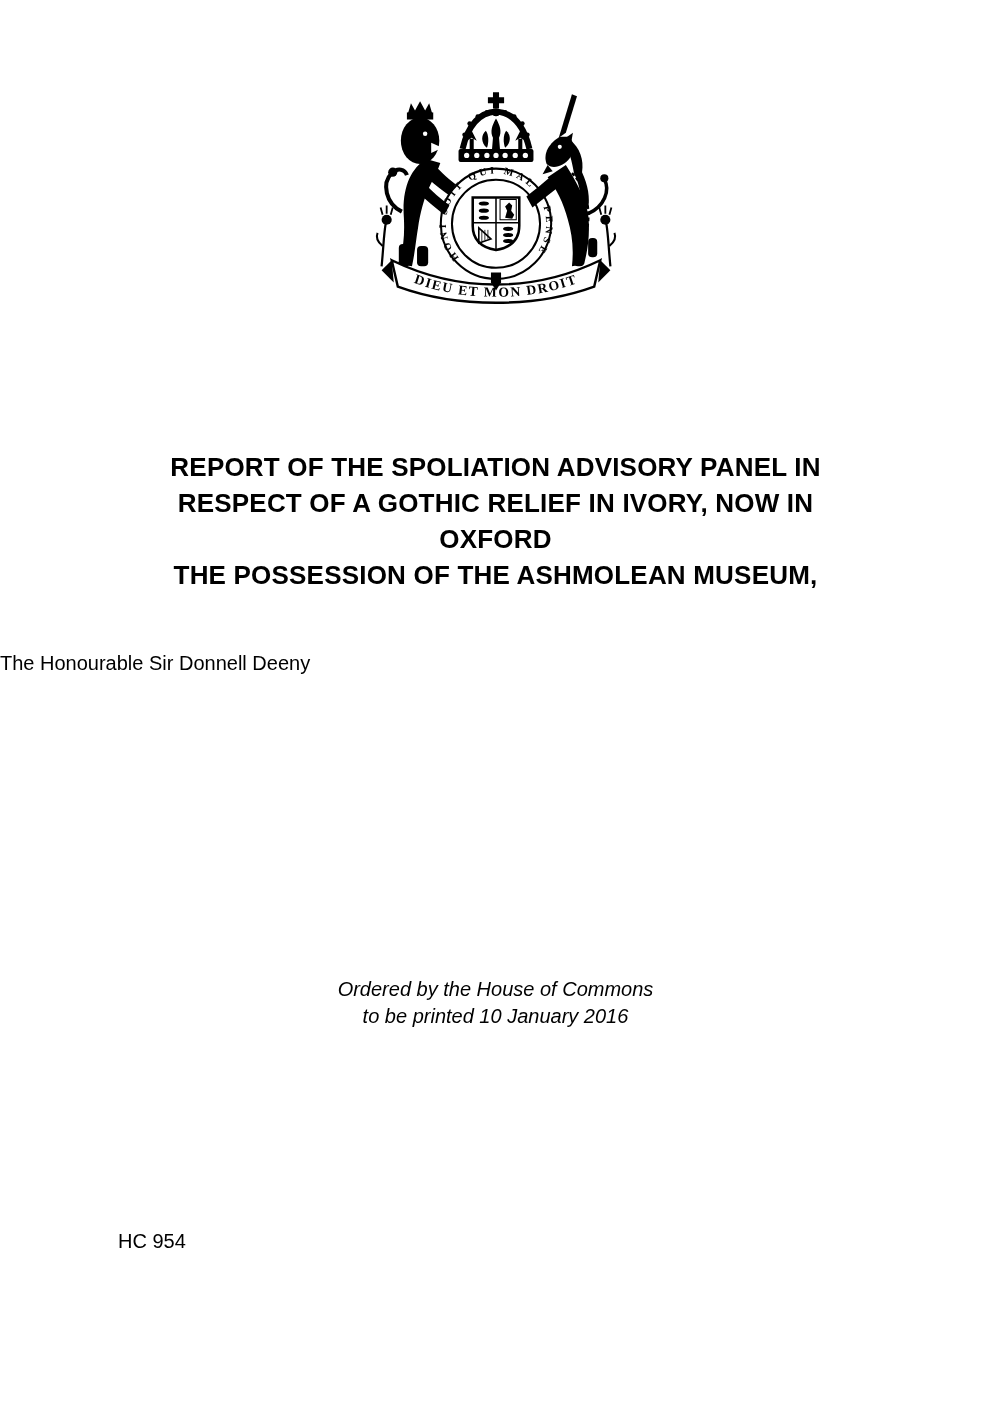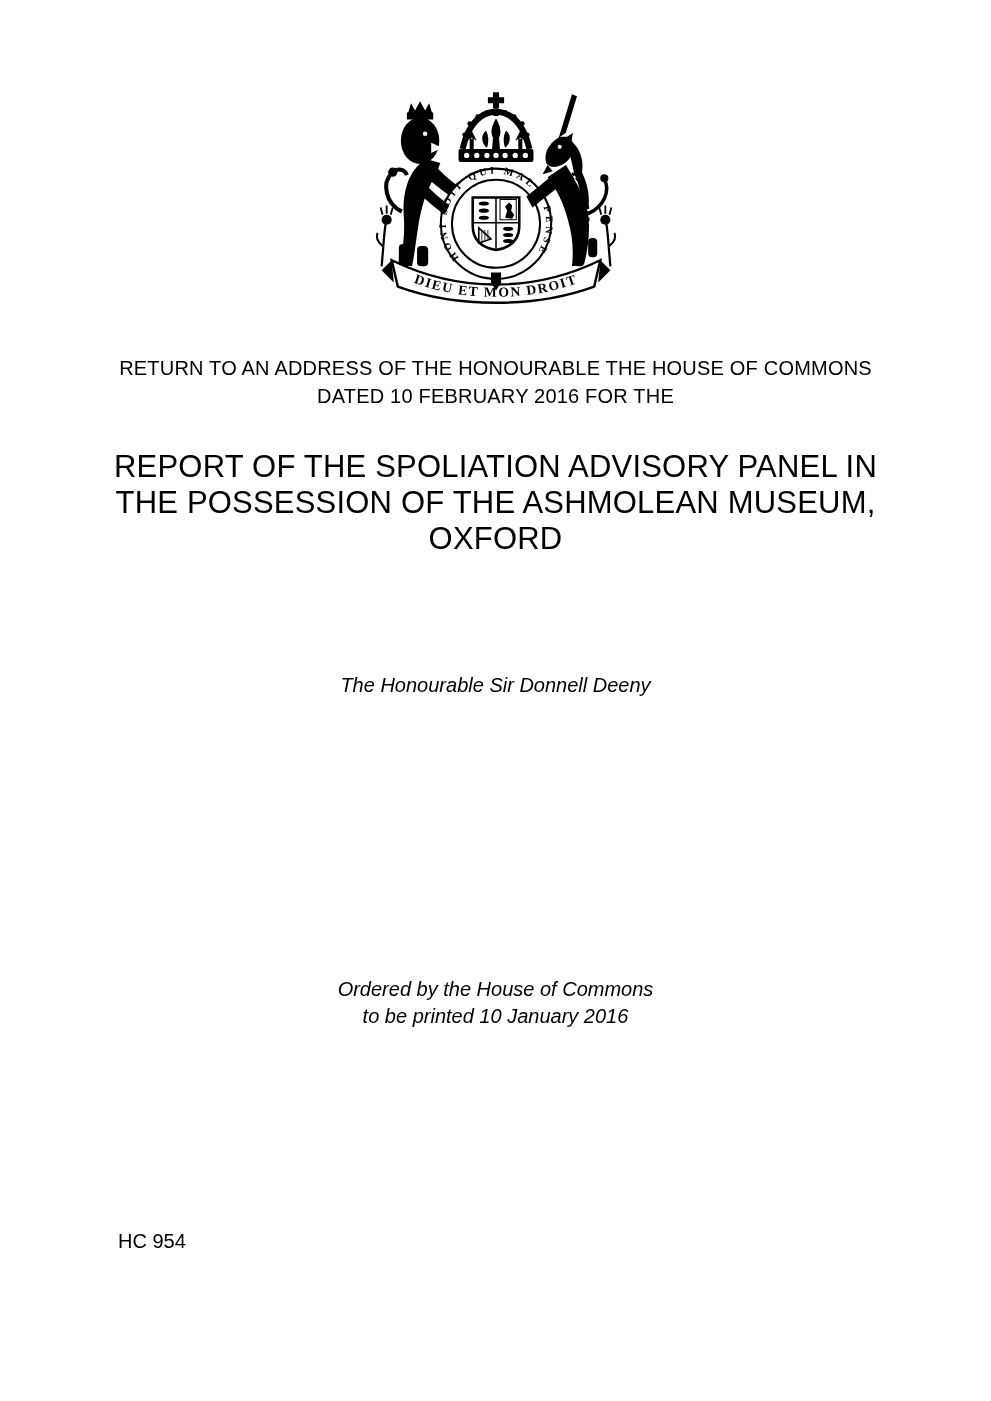--- a/index.html
+++ b/index.html
@@ -193,10 +193,6 @@
     </g>
   </svg>
 
-  <div class="return-address">
-    <div>RETURN TO AN ADDRESS OF THE HONOURABLE THE HOUSE OF COMMONS</div>
-    <div>DATED 10 FEBRUARY 2016 FOR THE</div>
-  </div>
 
   <div class="title">
     <div>REPORT OF THE SPOLIATION ADVISORY PANEL IN</div>

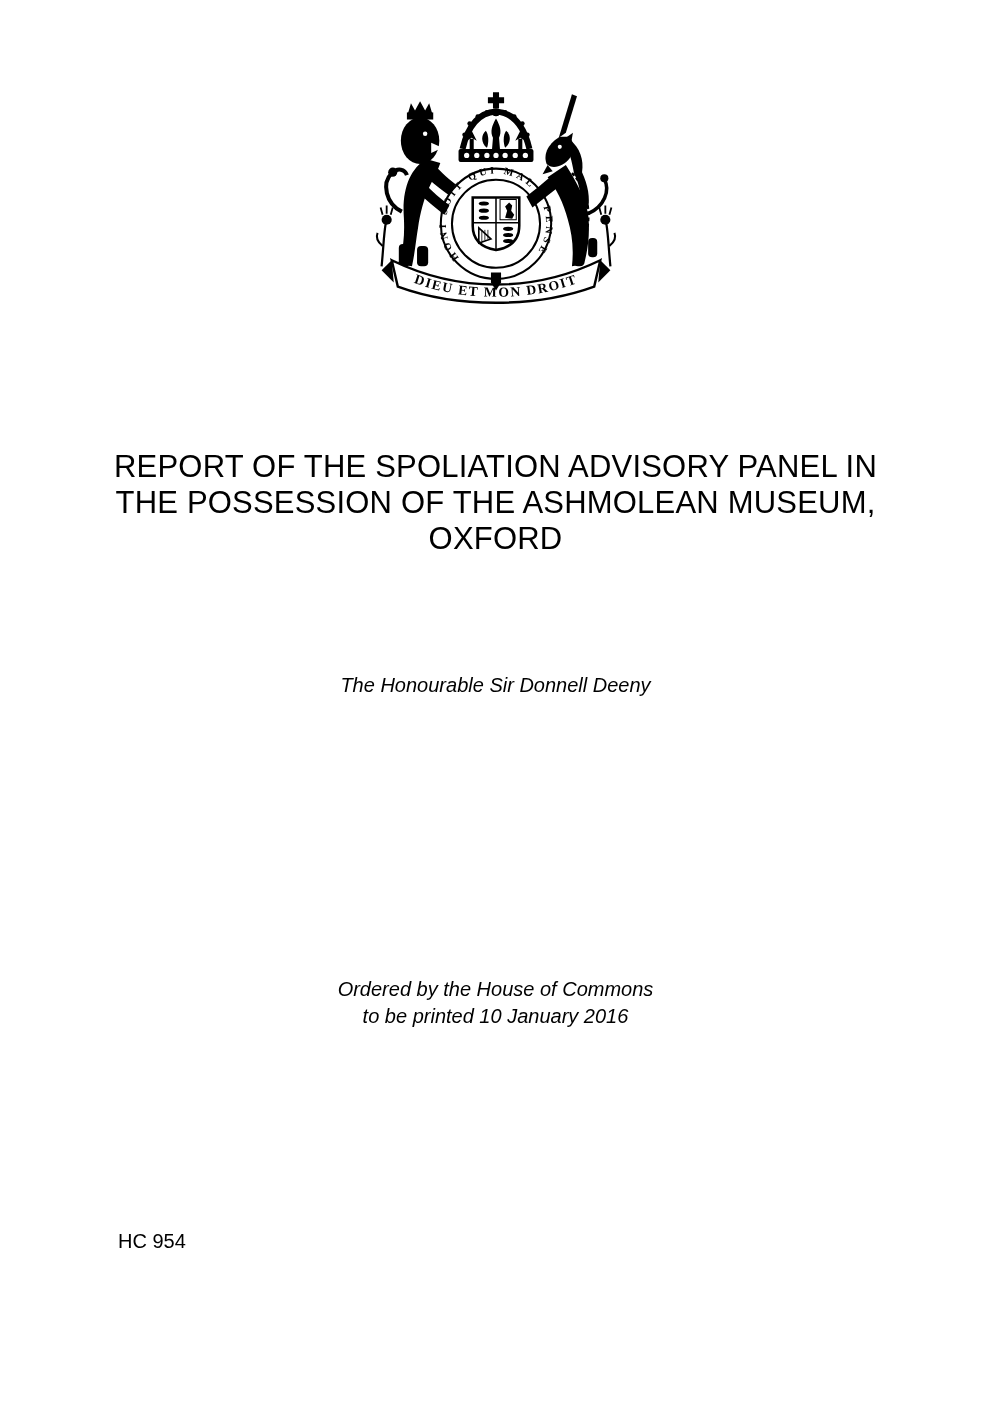--- a/index.html
+++ b/index.html
@@ -27,8 +27,8 @@
     position:absolute;
     top:449px;left:0;width:100%;
     text-align:center;
-    font-weight:normal;
-    font-size:31px;line-height:36px;
+    font-weight:bold;
+    font-size:26px;line-height:36px;
     letter-spacing:0.2px;
   }
   .title div{white-space:nowrap;}

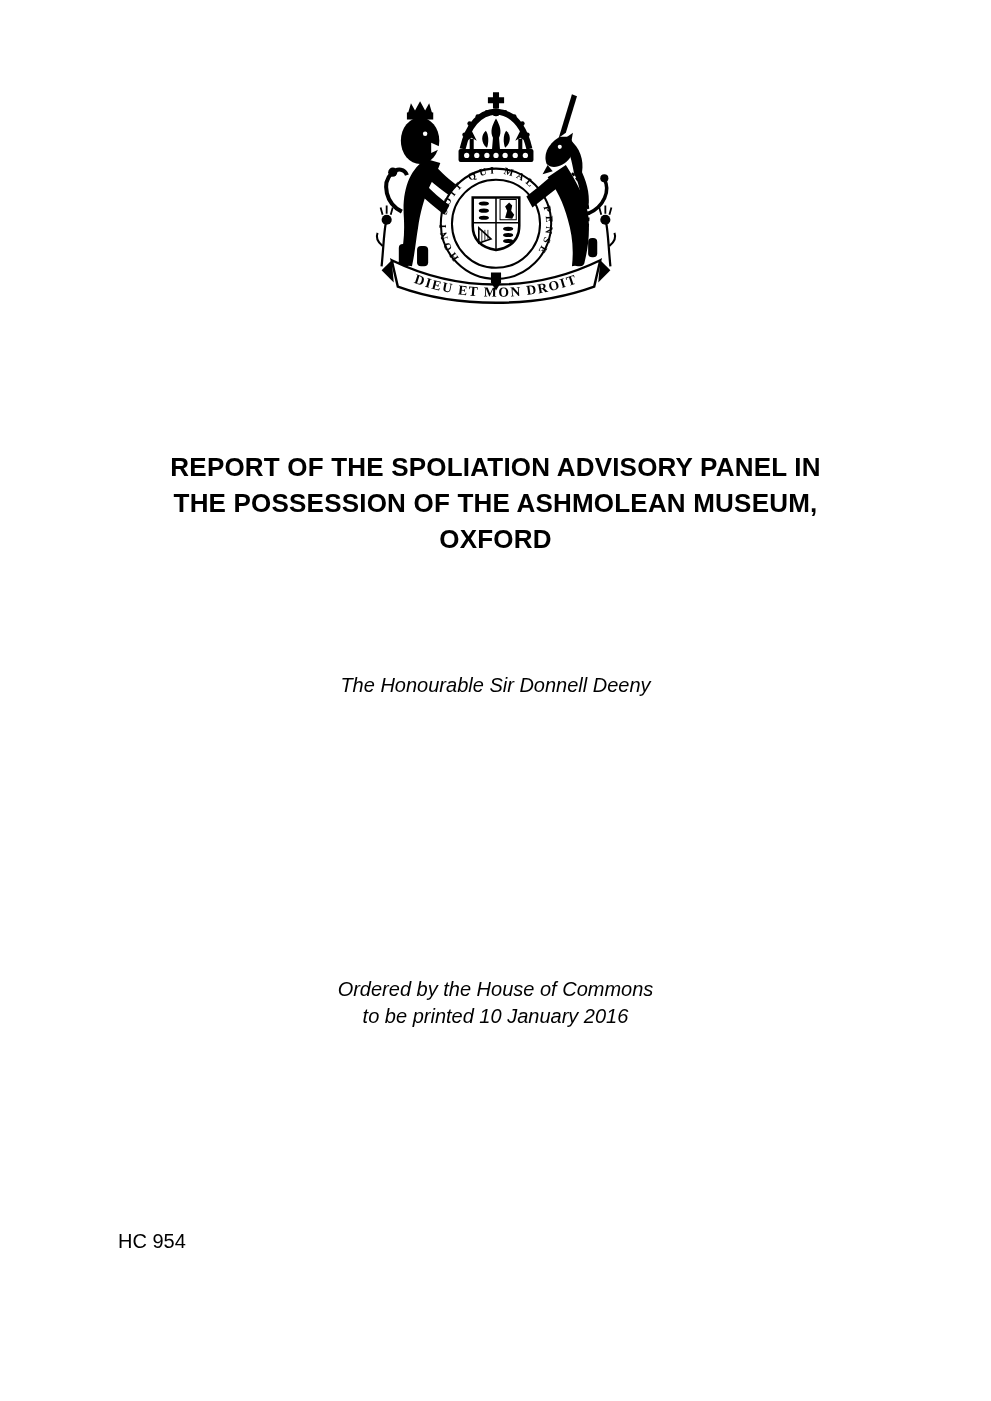--- a/index.html
+++ b/index.html
@@ -196,6 +196,7 @@
 
   <div class="title">
     <div>REPORT OF THE SPOLIATION ADVISORY PANEL IN</div>
+    <div>RESPECT OF A GOTHIC RELIEF IN IVORY, NOW IN</div>
     <div>THE POSSESSION OF THE ASHMOLEAN MUSEUM,</div>
     <div>OXFORD</div>
   </div>

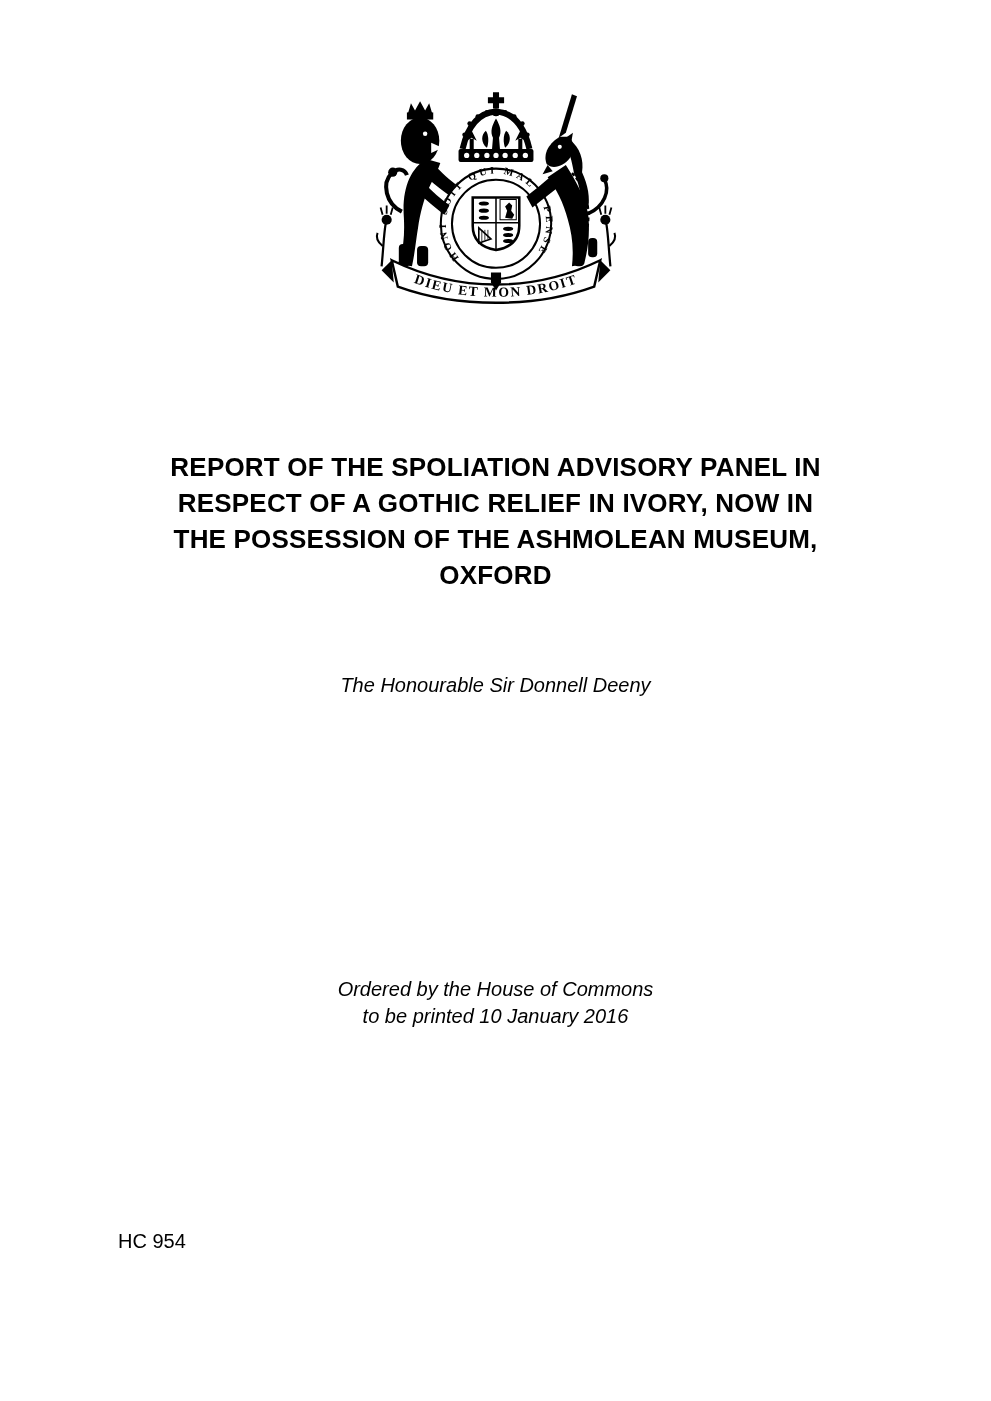--- a/index.html
+++ b/index.html
@@ -197,8 +197,8 @@
   <div class="title">
     <div>REPORT OF THE SPOLIATION ADVISORY PANEL IN</div>
     <div>RESPECT OF A GOTHIC RELIEF IN IVORY, NOW IN</div>
+    <div>OXFORD</div>
     <div>THE POSSESSION OF THE ASHMOLEAN MUSEUM,</div>
-    <div>OXFORD</div>
   </div>
 
   <div class="author">The Honourable Sir Donnell Deeny</div>

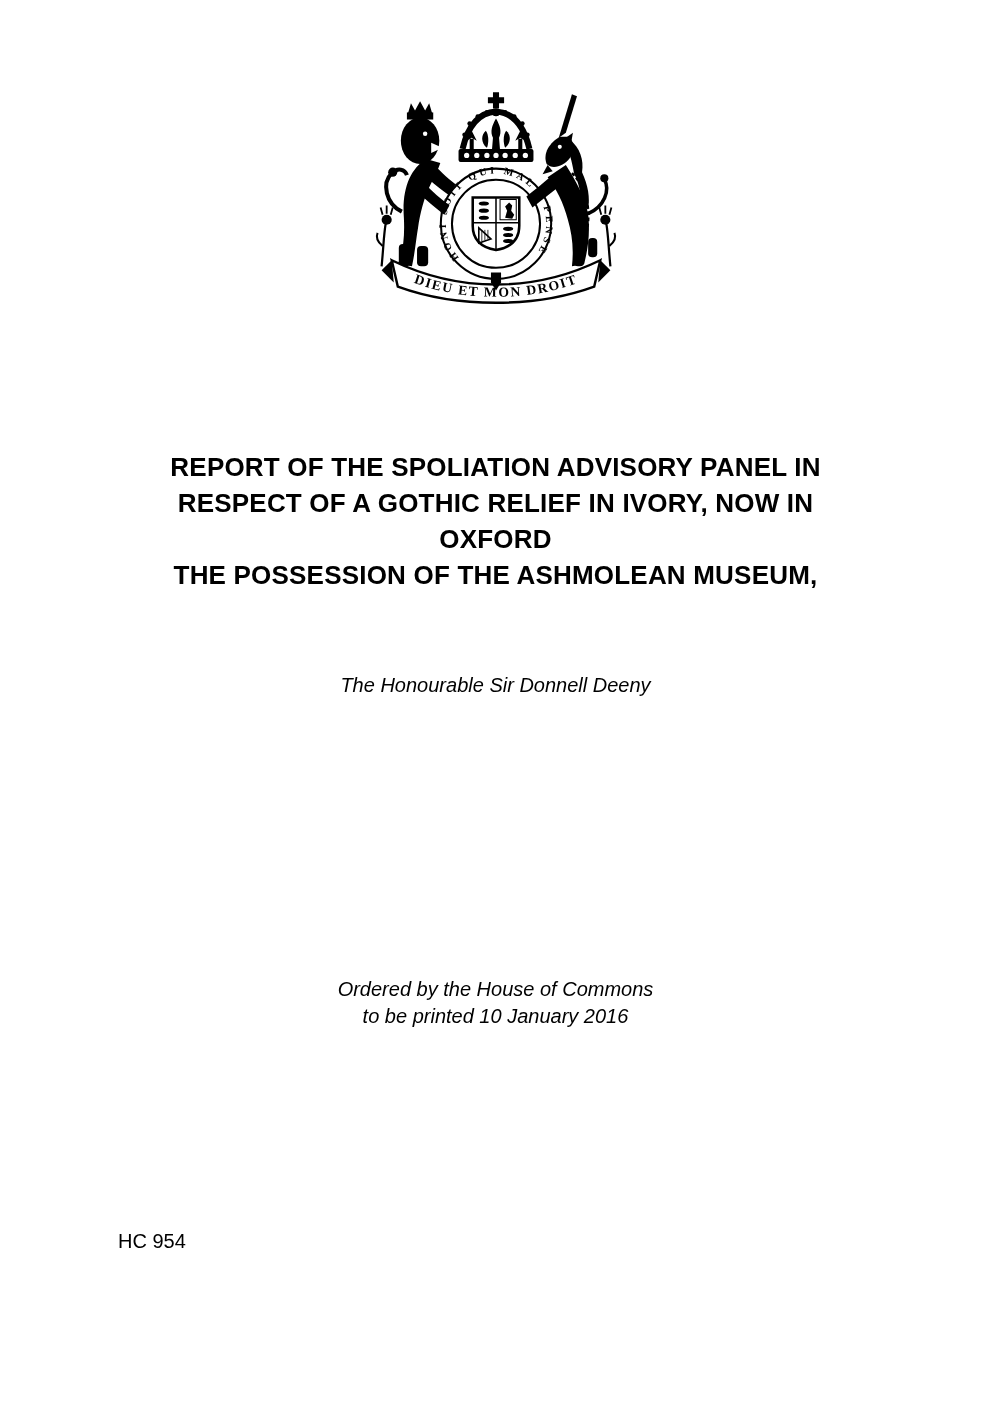--- a/index.html
+++ b/index.html
@@ -36,10 +36,7 @@
   .author{
     position:absolute;
     top:652px;left:0;width:100%;
-    text-align:center;
-    font-style:italic;
     font-size:20px;
-    margin-top:22px;
   }
   .ordered{
     position:absolute;

